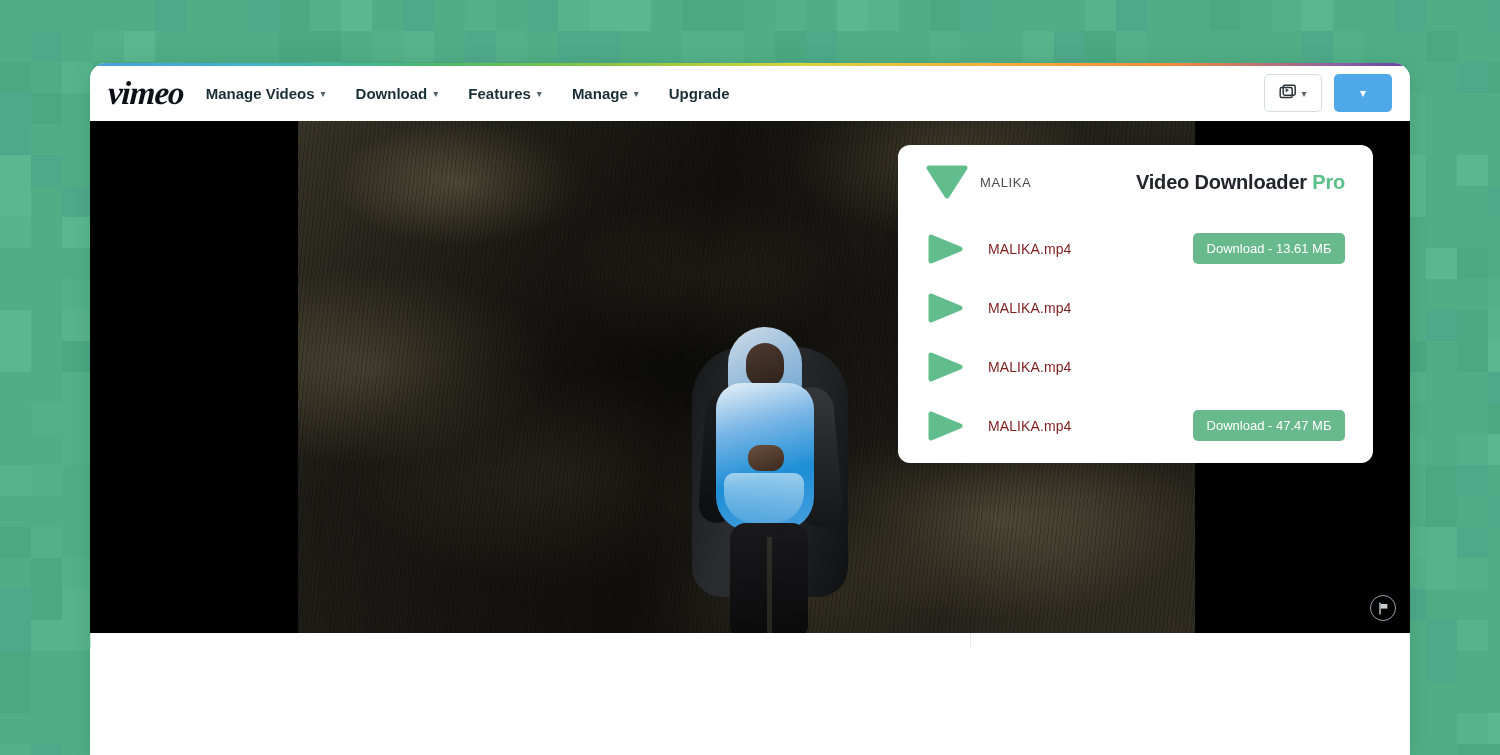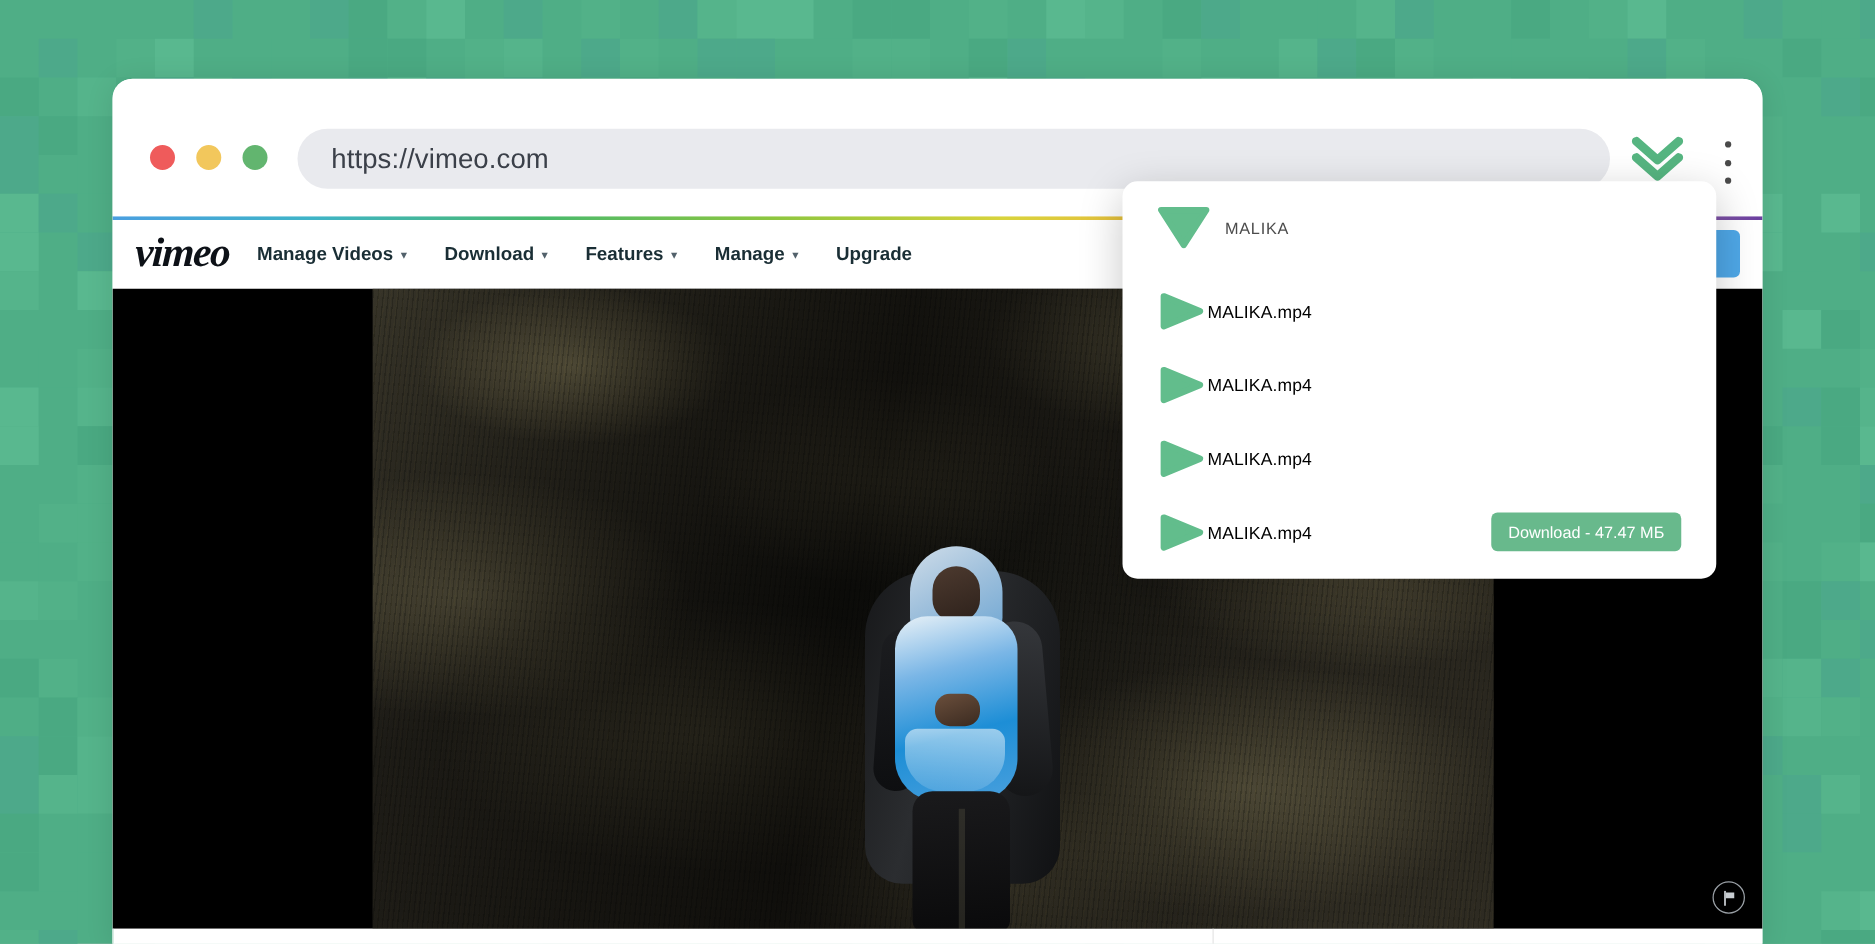--- a/index.html
+++ b/index.html
@@ -1004,31 +1004,6 @@
 
 <div id="browser">
 
-  <div id="chrome">
-
-    <div class="dots">
-      <span class="dot red"></span>
-      <span class="dot yellow"></span>
-      <span class="dot green"></span>
-    </div>
-
-    <div id="urlbar">
-      <span class="url">https://vimeo.com</span>
-    </div>
-
-    <div id="ext-icon">
-      <svg viewBox="0 0 46 42" width="46" height="42" aria-hidden="true">
-        <path d="M6 6 L23 21 L40 6" fill="none" stroke="#56b581" stroke-width="7" stroke-linecap="round" stroke-linejoin="round"></path>
-        <path d="M6 19 L23 34 L40 19" fill="none" stroke="#56b581" stroke-width="7" stroke-linecap="round" stroke-linejoin="round"></path>
-      </svg>
-    </div>
-
-    <div id="kebab">
-      <i></i>
-        <i></i>
-        <i></i>
-    </div>
-  </div>
 
   <div id="rainbow"></div>
 

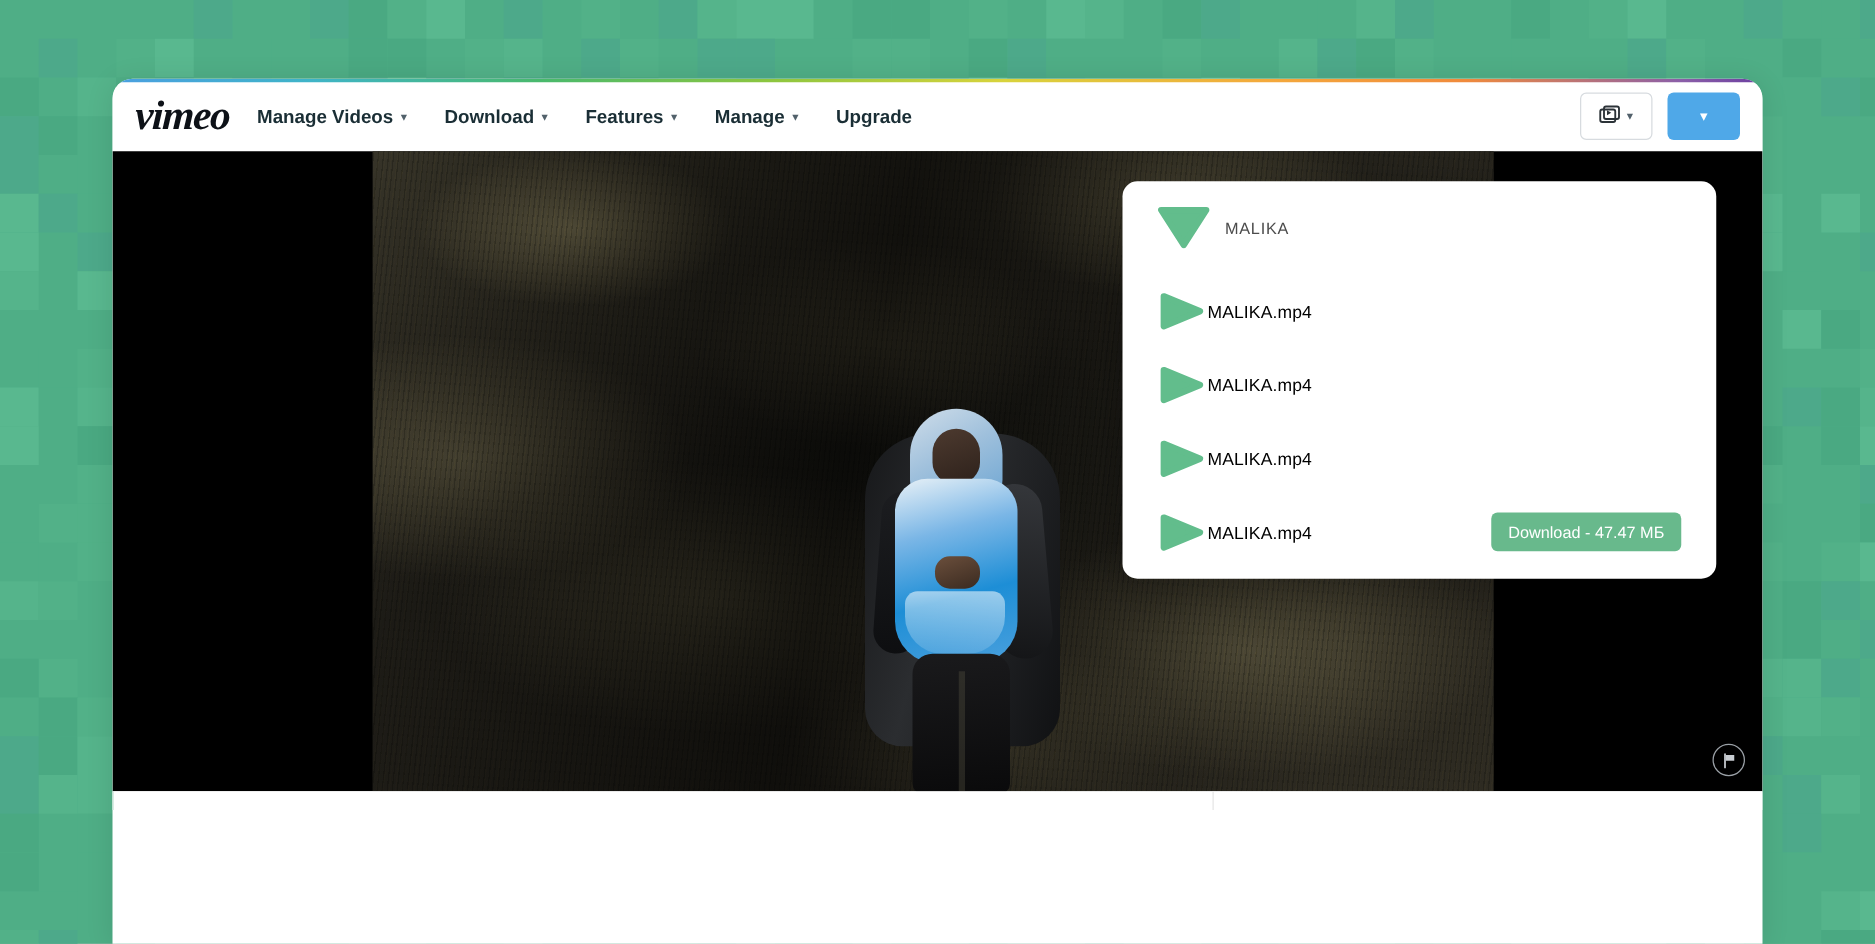--- a/index.html
+++ b/index.html
@@ -1085,6 +1085,10 @@
       </svg>
     </div>
     <div id="brand-name">MALIKA</div>
+    <div id="popup-title">
+      <span>Video Downloader</span>
+      <span class="pro">Pro</span>
+    </div>
   </div>
 
   <div class="row">

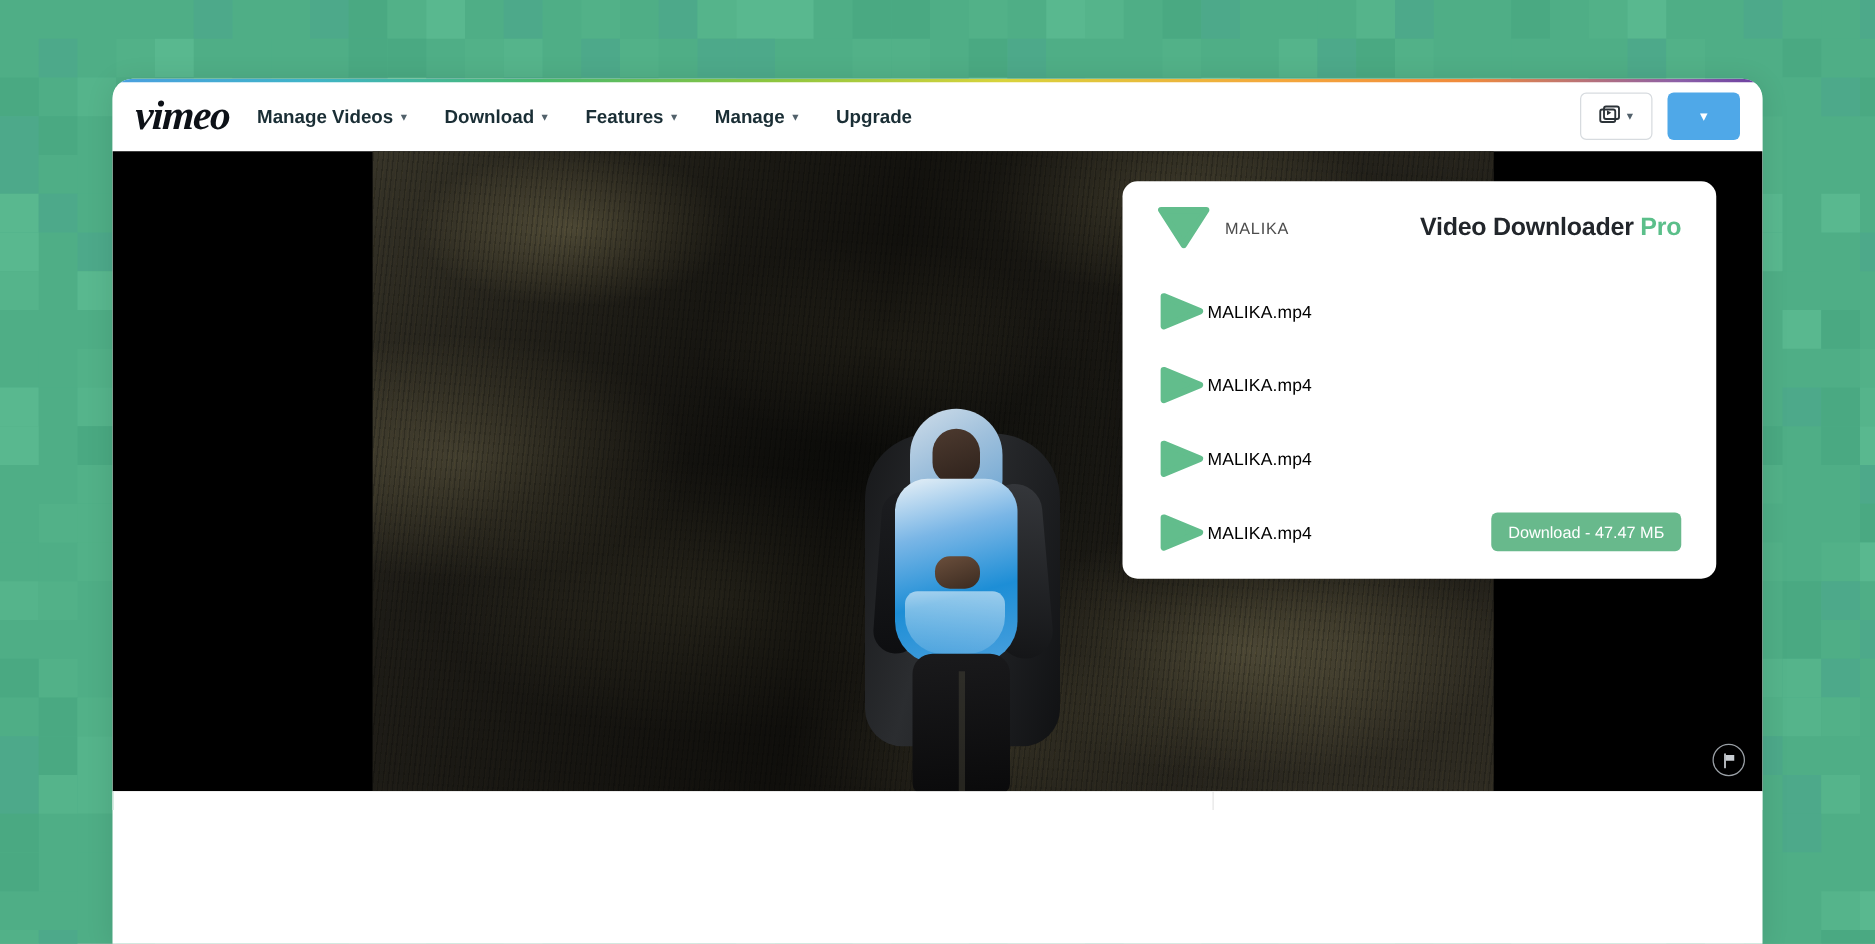--- a/index.html
+++ b/index.html
@@ -269,7 +269,7 @@
   }
   .row .play { width: 40px; height: 30px; flex: 0 0 auto; }
   .row .fname {
-    font-size: 14px; color: #000000; 
+    font-size: 14px; color: #7f1d1d; margin-left: 22px;
     letter-spacing: .1px; white-space: nowrap;
   }
   .row .dl {

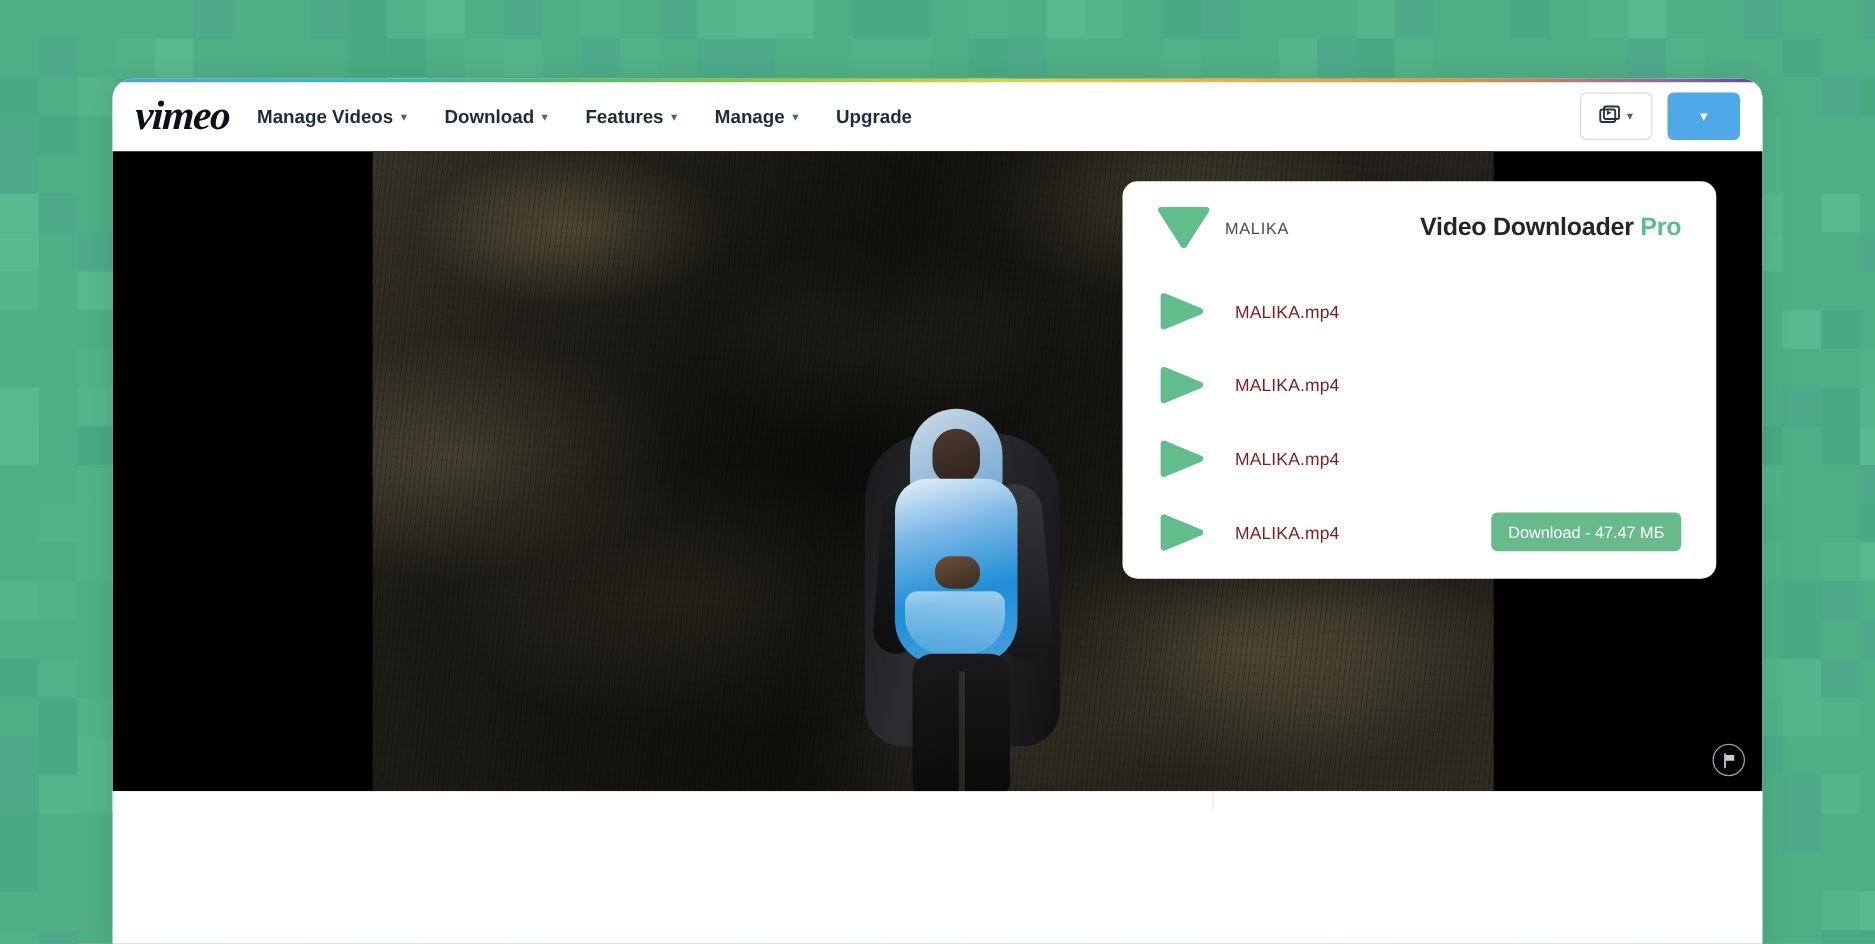--- a/index.html
+++ b/index.html
@@ -1098,6 +1098,7 @@
       </svg>
     </div>
     <span class="fname">MALIKA.mp4</span>
+    <button class="dl">Download - 13.61 МБ</button>
   </div>
 
   <div class="row">

